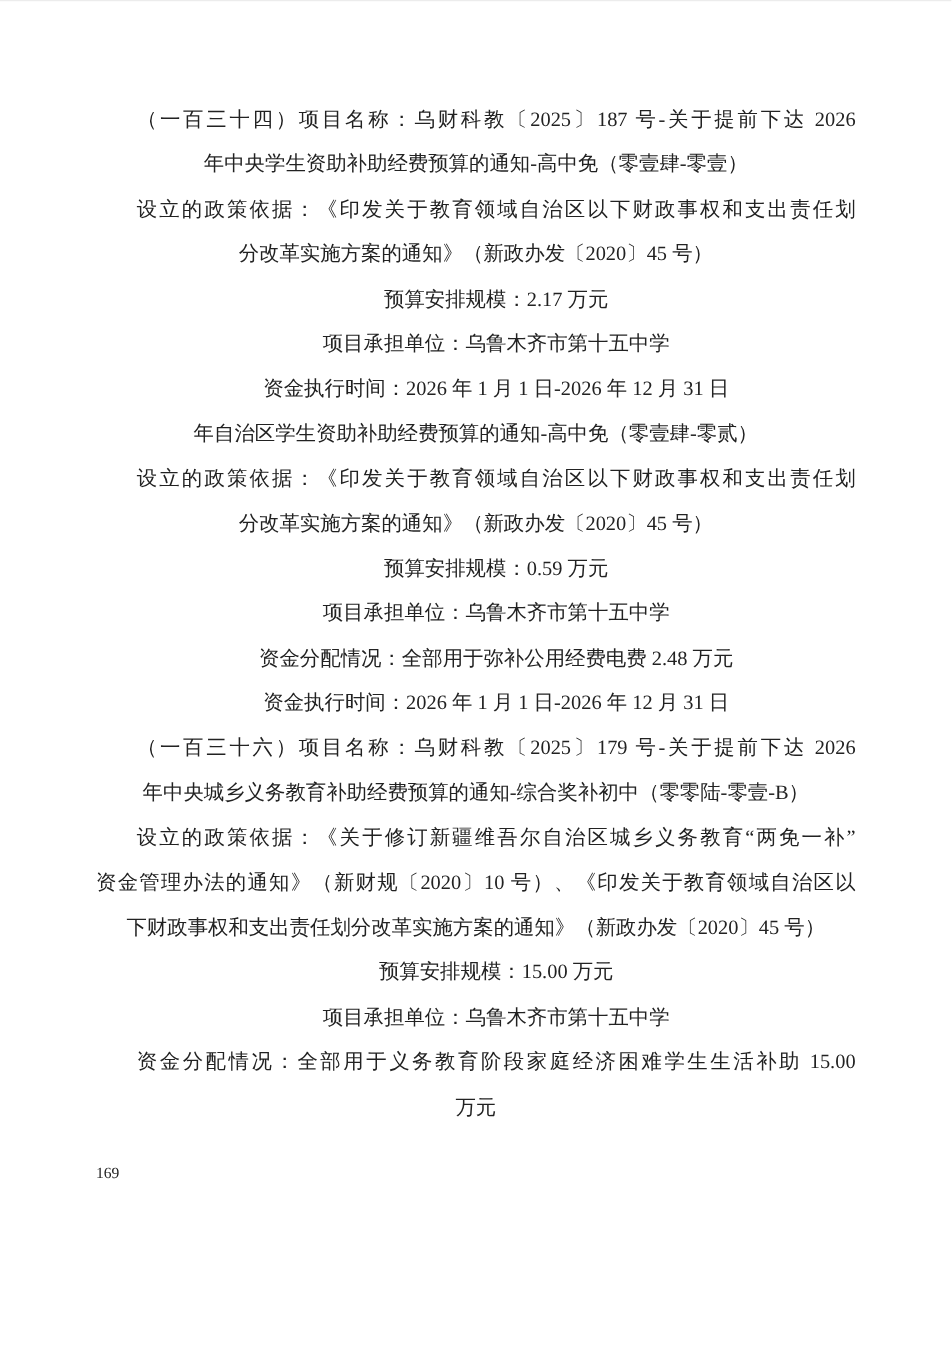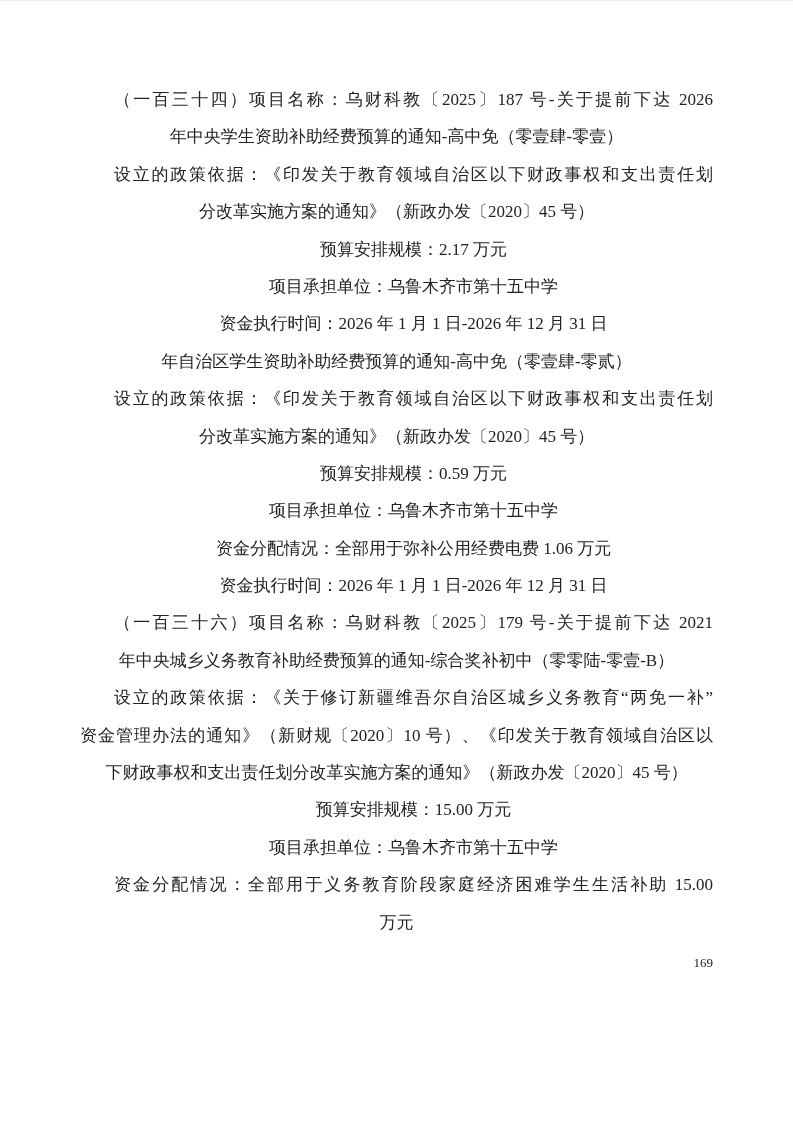--- a/index.html
+++ b/index.html
@@ -70,7 +70,7 @@
     <div class="ln">分改革实施方案的通知》（新政办发〔2020〕45 号）</div>
     <div class="ln indent">预算安排规模：0.59 万元</div>
     <div class="ln indent">项目承担单位：乌鲁木齐市第十五中学</div>
-    <div class="ln indent">资金分配情况：全部用于弥补公用经费电费 1.06 万元</div>
+    <div class="ln indent">资金分配情况：全部用于弥补公用经费电费 2.48 万元</div>
     <div class="ln indent">资金执行时间：2026 年 1 月 1 日-2026 年 12 月 31 日</div>
     <div class="ln indent stretch">（一百三十六）项目名称：乌财科教〔2025〕179 号-关于提前下达 2021</div>
     <div class="ln">年中央城乡义务教育补助经费预算的通知-综合奖补初中（零零陆-零壹-B）</div>

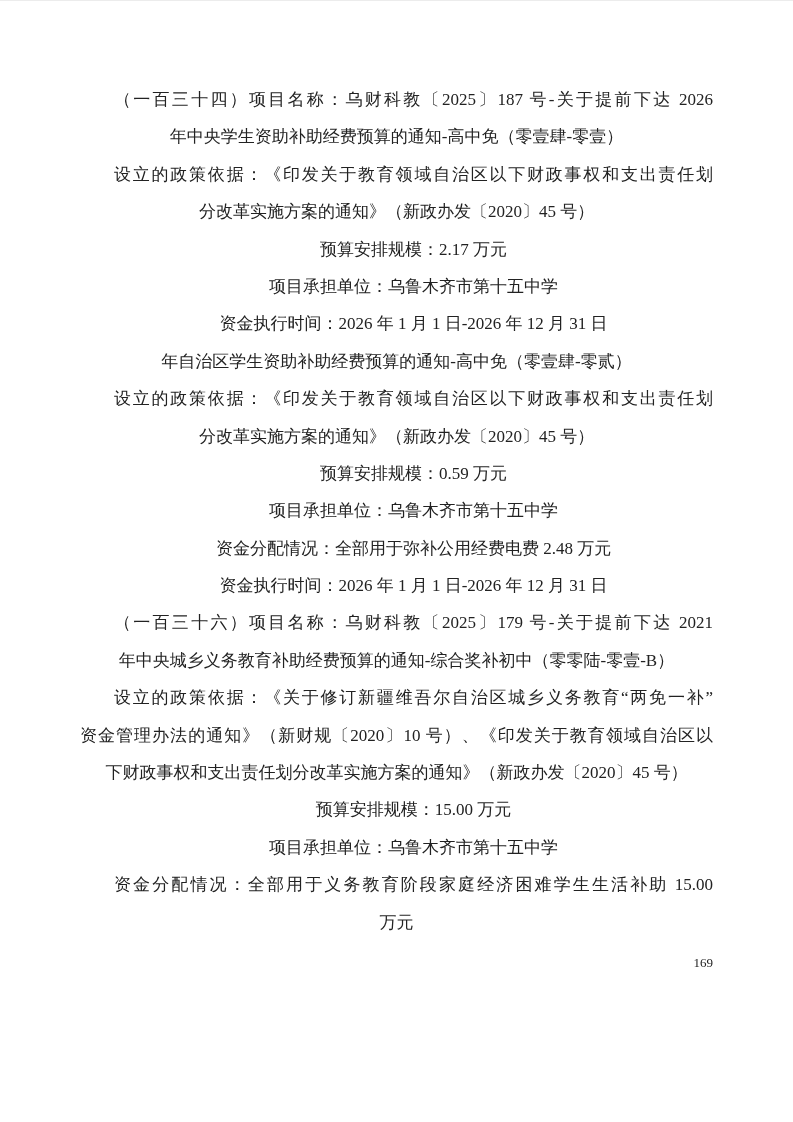--- a/index.html
+++ b/index.html
@@ -72,7 +72,7 @@
     <div class="ln indent">项目承担单位：乌鲁木齐市第十五中学</div>
     <div class="ln indent">资金分配情况：全部用于弥补公用经费电费 2.48 万元</div>
     <div class="ln indent">资金执行时间：2026 年 1 月 1 日-2026 年 12 月 31 日</div>
-    <div class="ln indent stretch">（一百三十六）项目名称：乌财科教〔2025〕179 号-关于提前下达 2021</div>
+    <div class="ln indent stretch">（一百三十六）项目名称：乌财科教〔2025〕179 号-关于提前下达 2026</div>
     <div class="ln">年中央城乡义务教育补助经费预算的通知-综合奖补初中（零零陆-零壹-B）</div>
     <div class="ln indent stretch">设立的政策依据：《关于修订新疆维吾尔自治区城乡义务教育“两免一补”</div>
     <div class="ln stretch">资金管理办法的通知》（新财规〔2020〕10 号）、《印发关于教育领域自治区以</div>

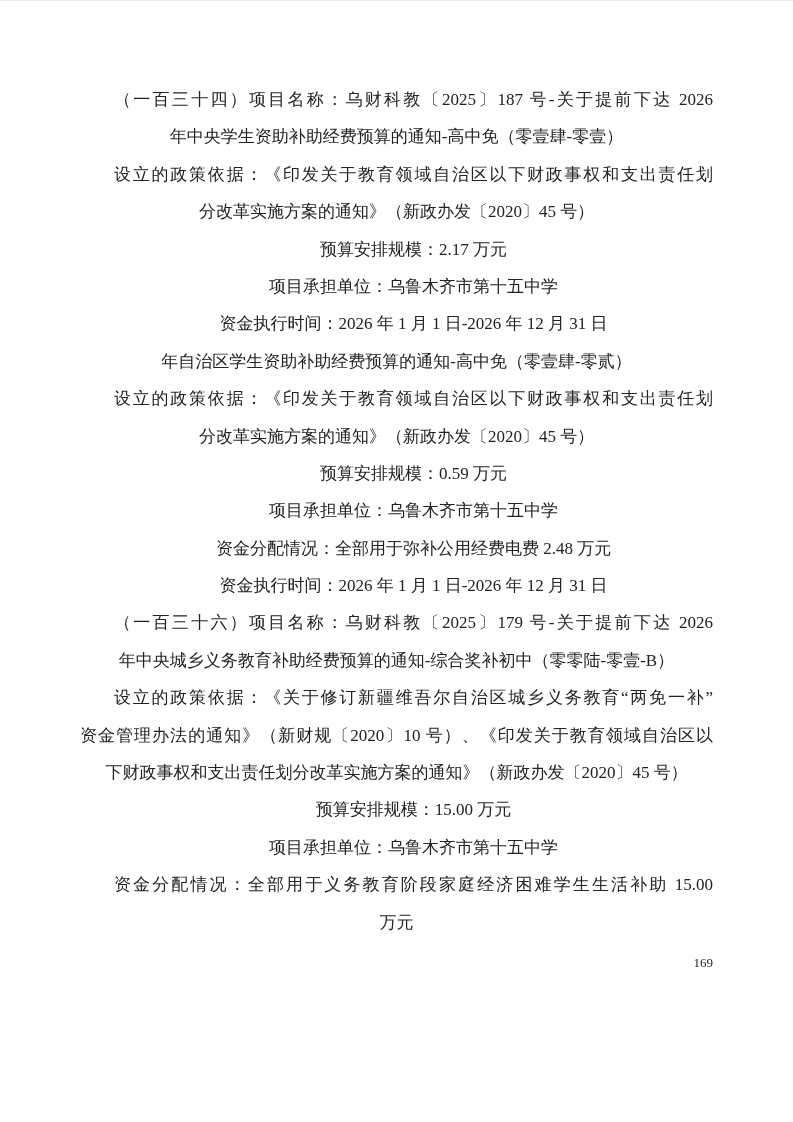--- a/index.html
+++ b/index.html
@@ -43,8 +43,8 @@
     text-justify: inter-character;
   }
   .footer {
-    margin-top: 12px;
-    text-align: right;
+    margin-top: 28px;
+    text-align: left;
   }
   .page-number {
     display: inline-block;

